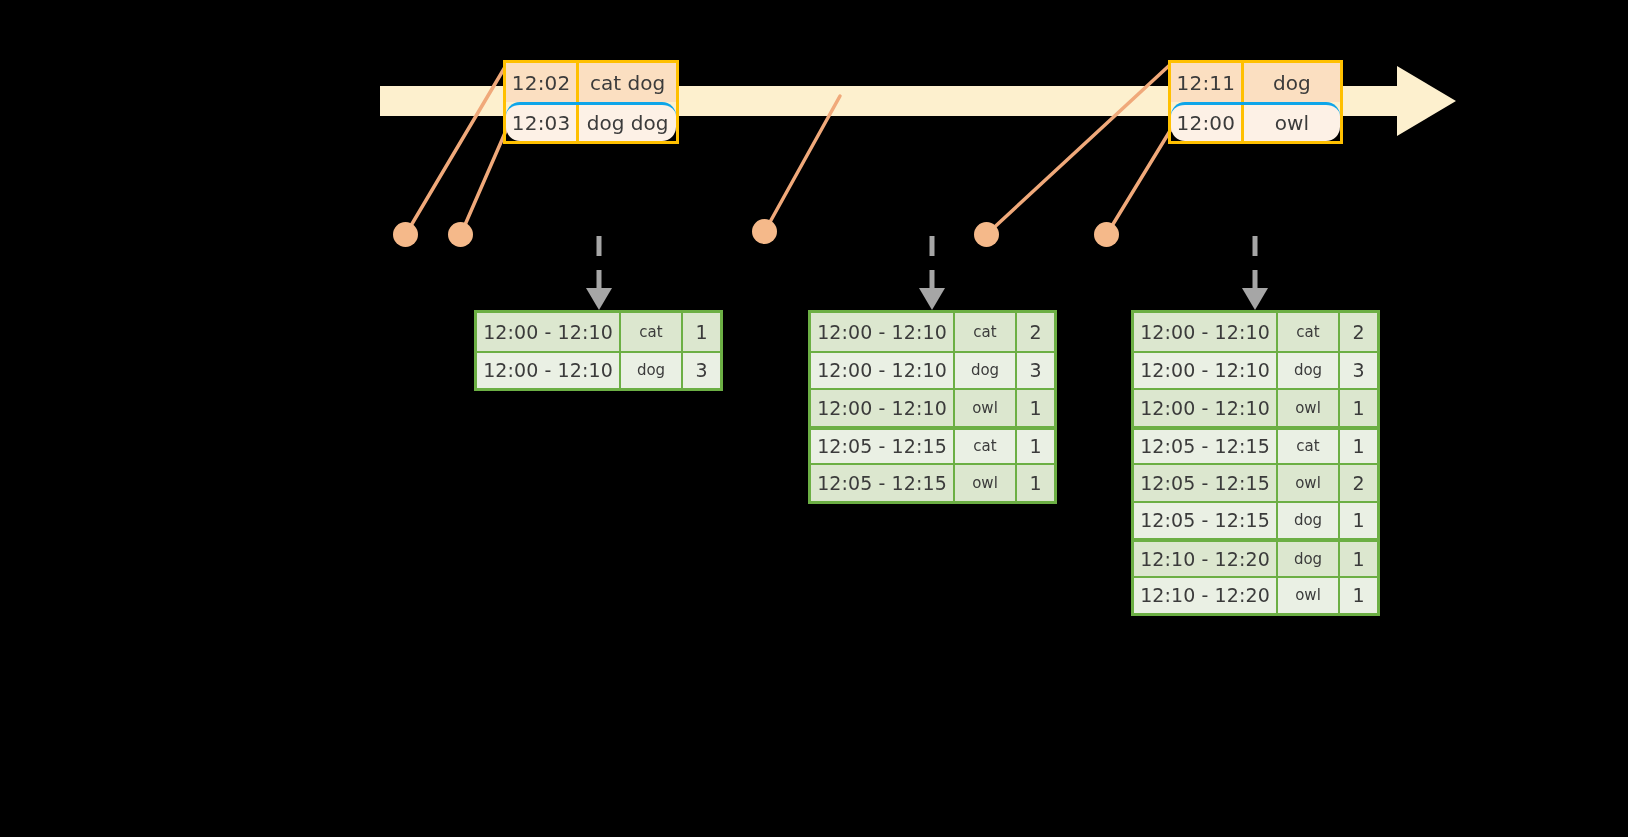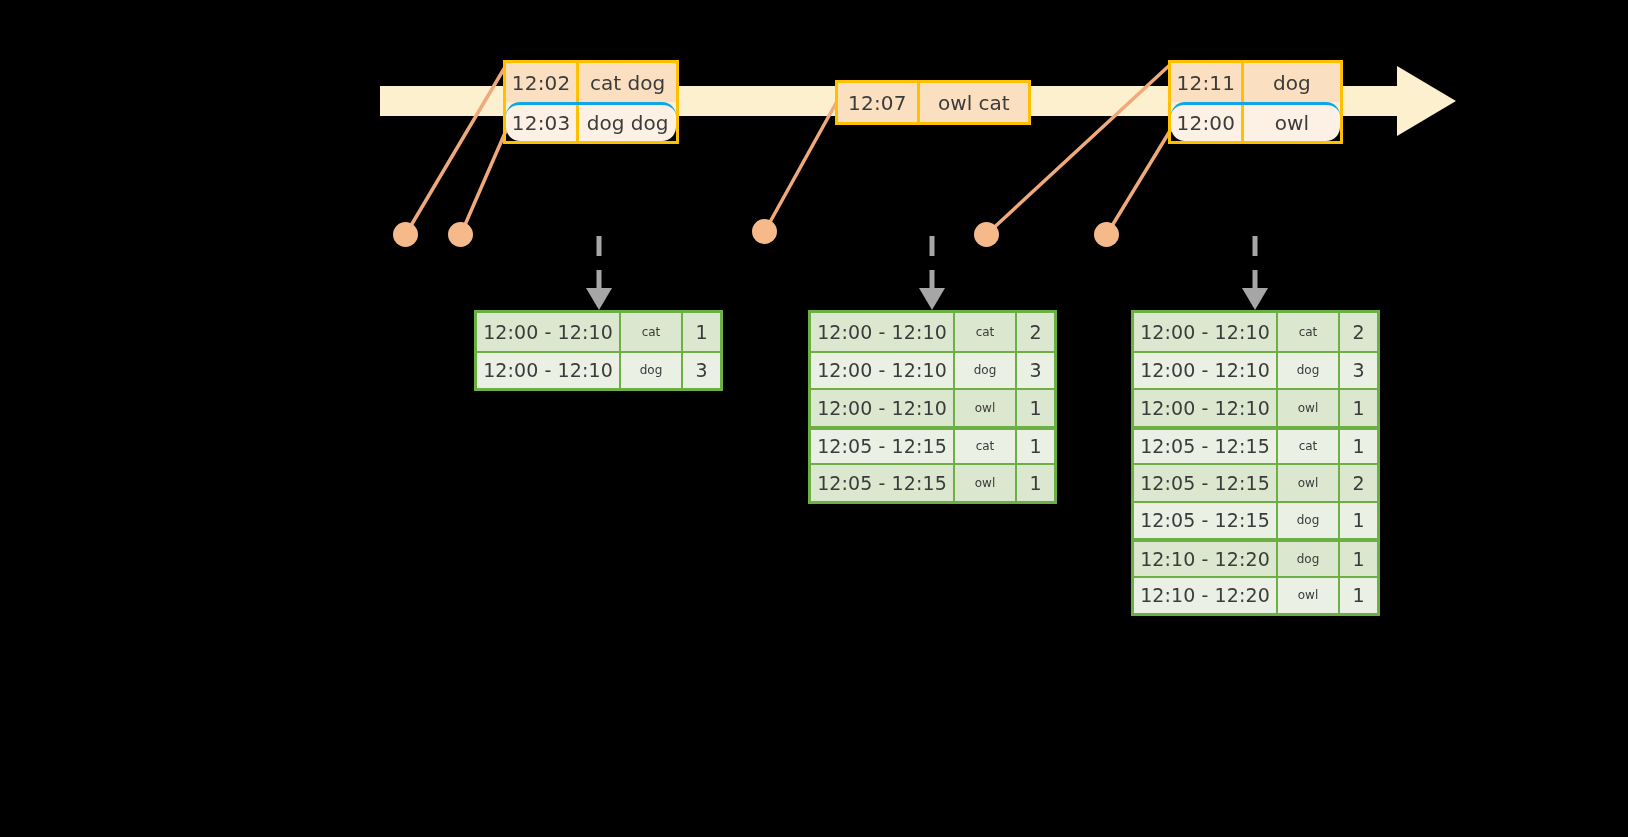--- a/index.html
+++ b/index.html
@@ -199,12 +199,6 @@
     </div>
   </div>
 
-  <div class="evt-group" id="evt-box-2">
-    <div class="evt-row shade-a">
-      <div class="evt-time">12:07</div>
-      <div class="evt-words">owl cat</div>
-    </div>
-  </div>
 
   <div class="evt-group" id="evt-box-3">
     <div class="evt-row shade-a">

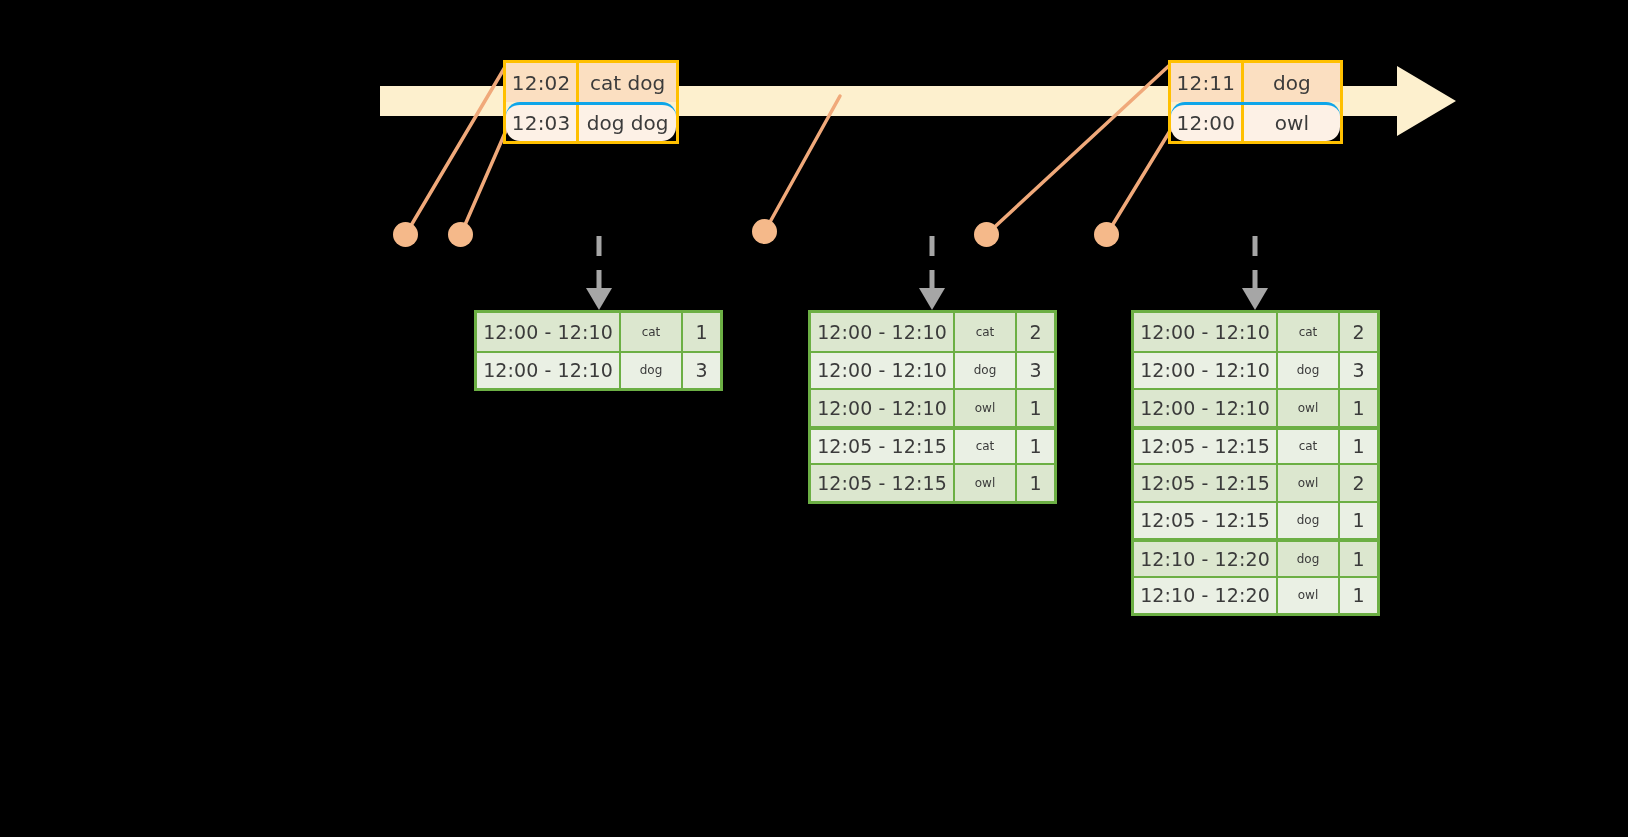--- a/index.html
+++ b/index.html
@@ -121,7 +121,7 @@
     align-items: center;
     justify-content: center;
     color: #3B3B3B;
-    font-size: 12px;
+    font-size: 15px;
   }
   .res-cnt {
     box-sizing: border-box;

